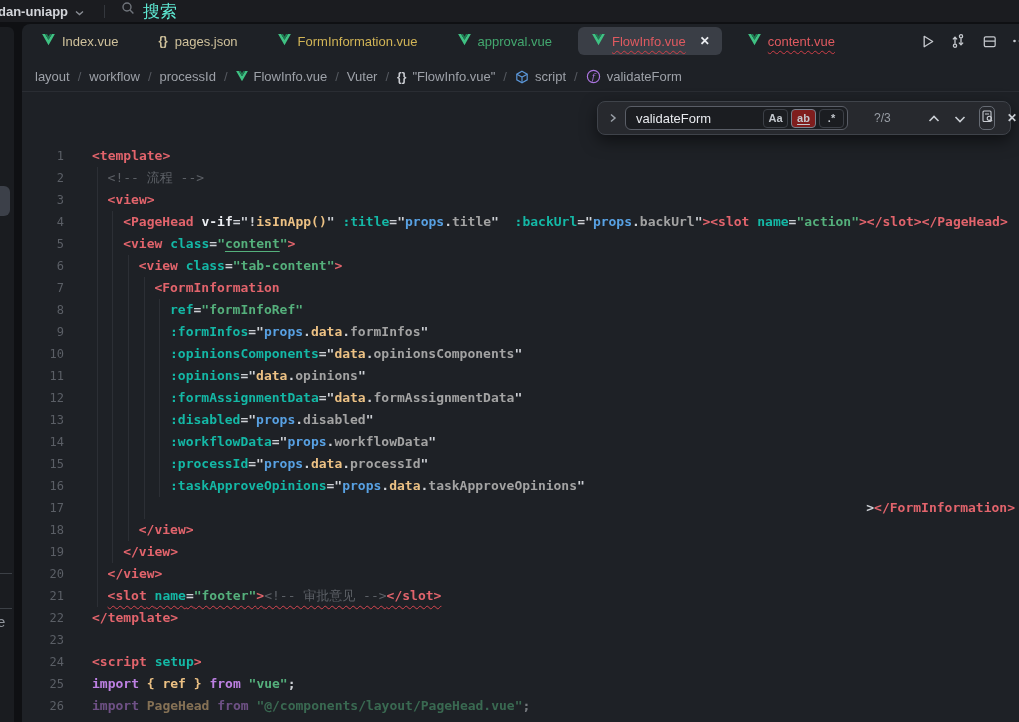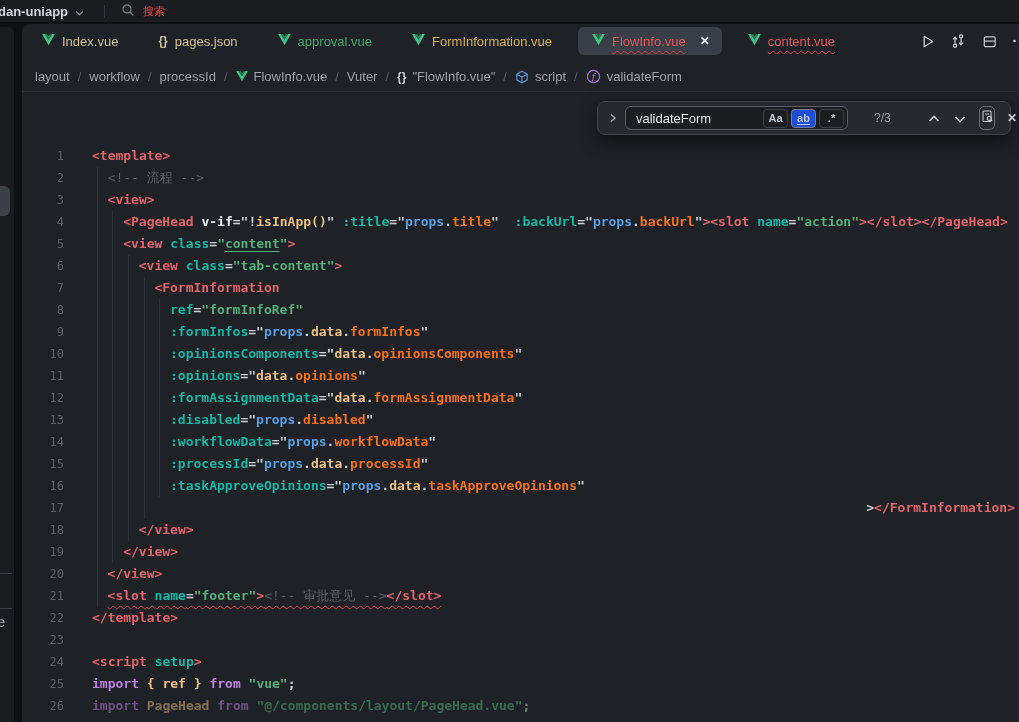--- a/index.html
+++ b/index.html
@@ -10,7 +10,7 @@
   .topbar{position:absolute;top:0;left:0;right:0;height:22px;background:#1b1c20;display:flex;align-items:center;z-index:2}
   .project{display:flex;align-items:center;gap:7px;margin-left:-2px;color:#d3d5da;font-size:13px;font-weight:700}
   .tb-sep{width:1px;height:13px;background:#34373d;margin:0 16px 0 20px}
-  .tb-search{display:flex;align-items:flex-end;gap:8px;color:#ef4444;font-size:11px}
+  .tb-search{display:flex;align-items:flex-start;gap:8px;color:#5eead4;font-size:17px}
 
   
   .dock{position:absolute;left:0;top:27px;bottom:0;width:14px;background:#1a1c20;border-radius:0 6px 0 0;z-index:1}

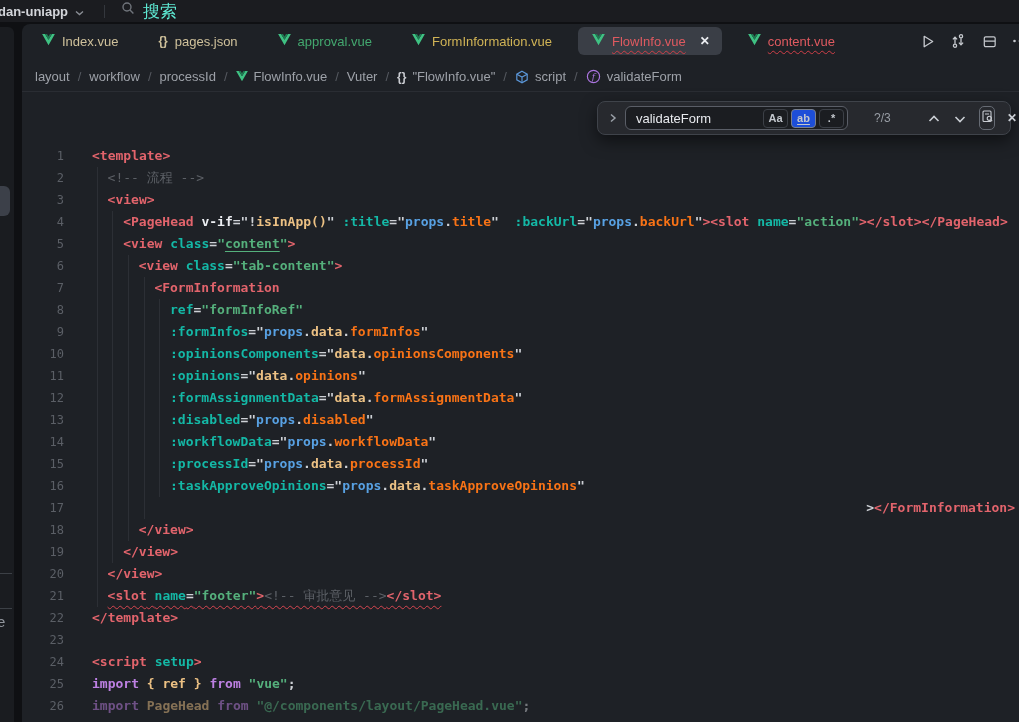--- a/index.html
+++ b/index.html
@@ -127,14 +127,14 @@
               <path d="M0 0h2.7L6 5.4 9.3 0H12L6 10.5z" fill="#3fc183"></path>
               <path d="M2.7 0h1.9L6 2.4 7.4 0h1.9L6 5.4z" fill="#1e7a52"></path>
             </svg></span>
+          <span class="tab-label" style="color: rgb(209, 180, 86);">FormInformation.vue</span>
+        </div>
+        <div class="tab">
+          <span><svg width="13" height="11.700000000000001" viewBox="0 0 12 11">
+              <path d="M0 0h2.7L6 5.4 9.3 0H12L6 10.5z" fill="#3fc183"></path>
+              <path d="M2.7 0h1.9L6 2.4 7.4 0h1.9L6 5.4z" fill="#1e7a52"></path>
+            </svg></span>
           <span class="tab-label" style="color: rgb(67, 168, 111);">approval.vue</span>
-        </div>
-        <div class="tab">
-          <span><svg width="13" height="11.700000000000001" viewBox="0 0 12 11">
-              <path d="M0 0h2.7L6 5.4 9.3 0H12L6 10.5z" fill="#3fc183"></path>
-              <path d="M2.7 0h1.9L6 2.4 7.4 0h1.9L6 5.4z" fill="#1e7a52"></path>
-            </svg></span>
-          <span class="tab-label" style="color: rgb(209, 180, 86);">FormInformation.vue</span>
         </div>
         <div class="tab active">
           <span><svg width="13" height="11.700000000000001" viewBox="0 0 12 11">

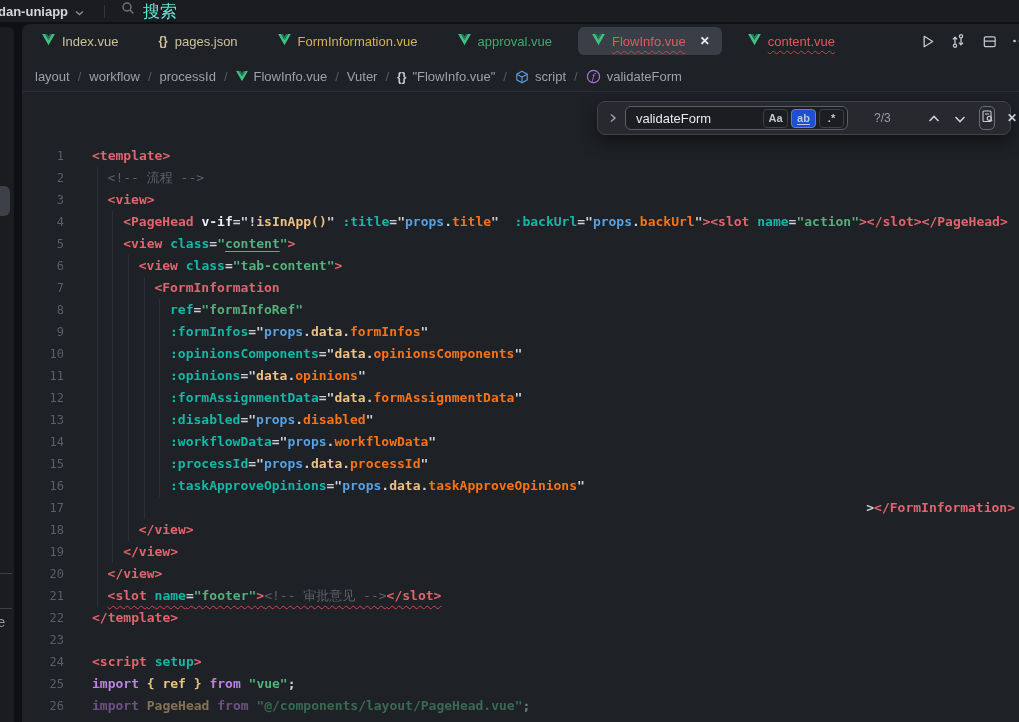--- a/index.html
+++ b/index.html
@@ -48,7 +48,7 @@
                     font-family:"Liberation Sans",sans-serif;padding:0}
   .mini{min-width:21px;height:17px;border:1px solid #3c4047;border-radius:4px;display:flex;align-items:center;
         justify-content:center;font-size:11px;color:#c3c7cd;font-weight:700;padding:0 1px}
-  .mini.active{background:#1d4ed8;border-color:#787f8c}
+  .mini.active{background:#7f1d1d;border-color:#787f8c}
   .mini.active span{text-decoration:underline;text-underline-offset:2px}
   .find-results{color:#989da5;font-size:12px;margin-left:26px;min-width:24px}
   .find-nav{display:flex;align-items:center;gap:14px;margin-left:30px;color:#c9cdd3}

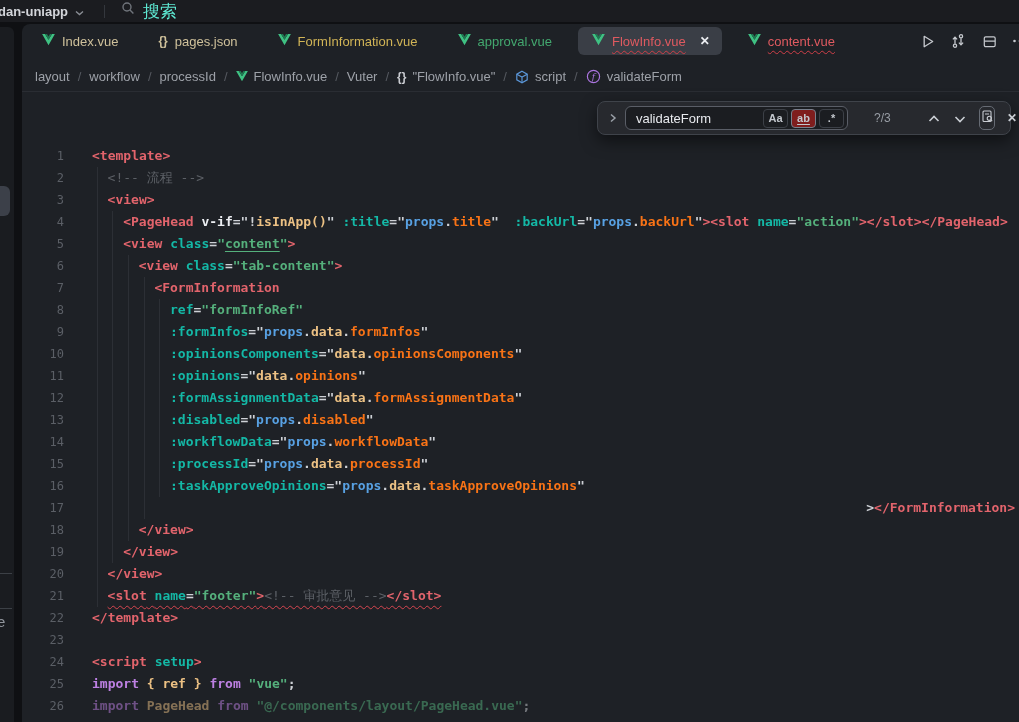--- a/index.html
+++ b/index.html
@@ -72,7 +72,7 @@
   .tk-su{color:#55b07c;text-decoration:underline;text-underline-offset:3px}
   .tk-b{color:#58a1e3}
   .tk-w{color:#ced1d6}
-  .tk-m{color:#f97316}
+  .tk-m{color:#a3a3a3}
   .tk-c{color:#5c6066;font-weight:400}
   .tk-k{color:#bd80e3}
   .tk-d{color:#eceef2}

